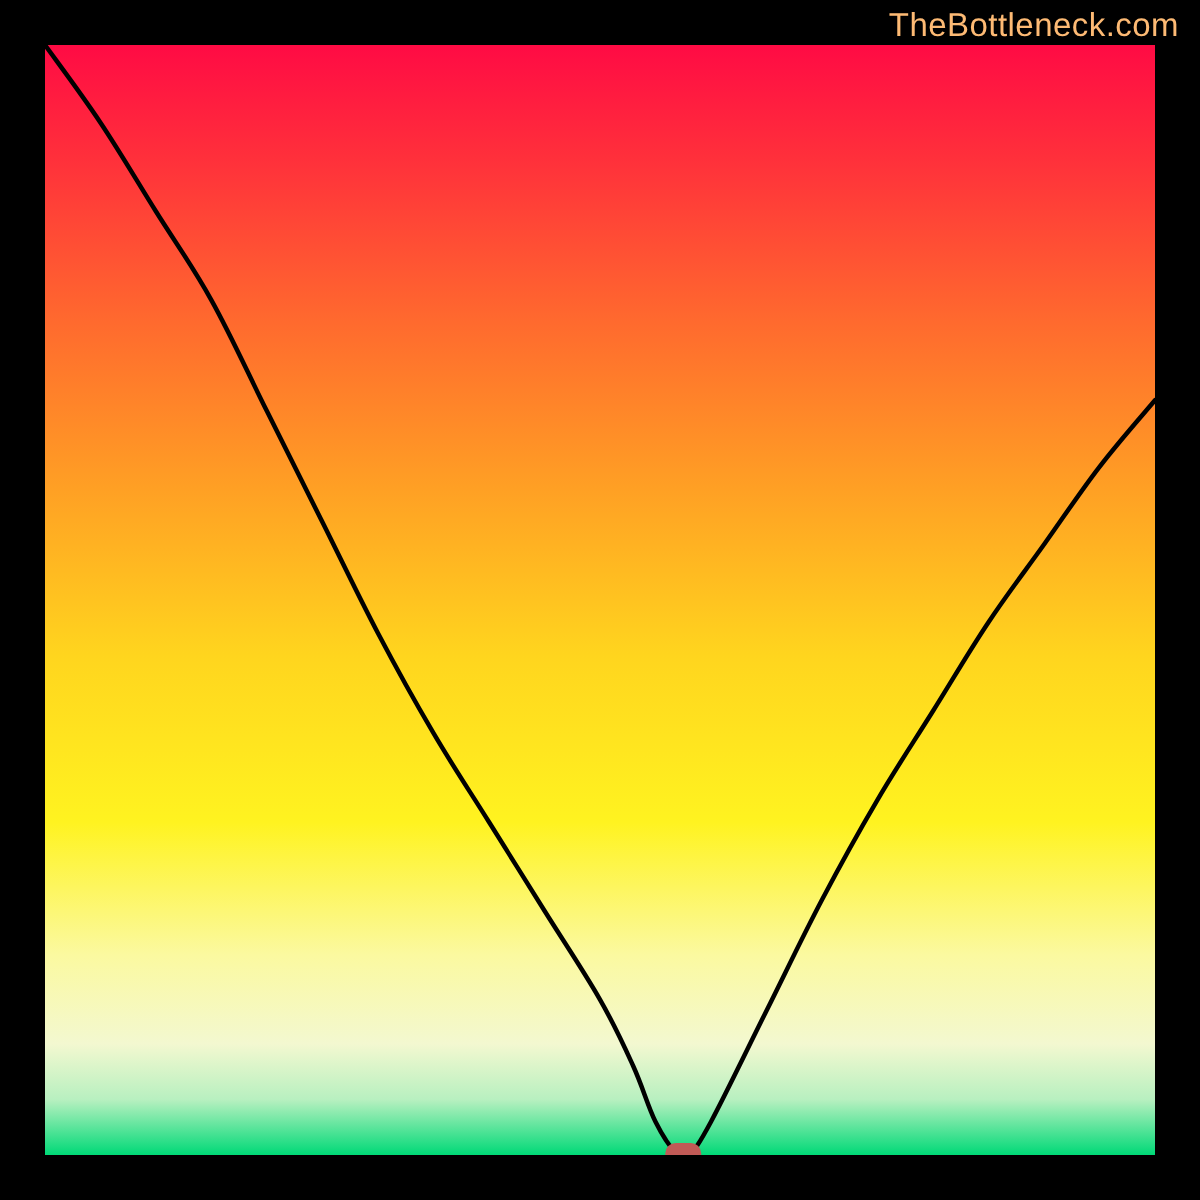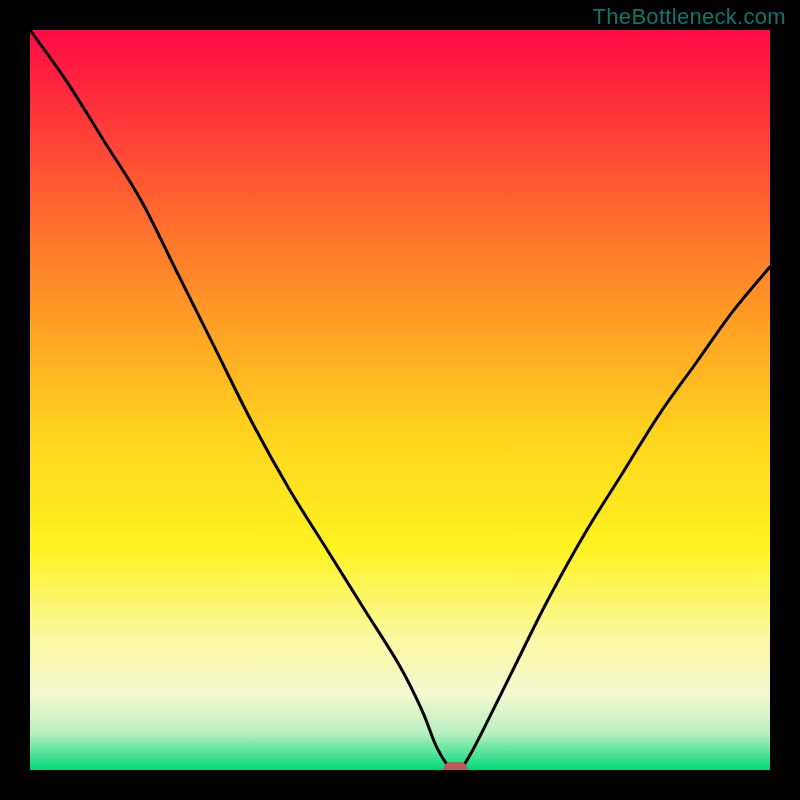--- a/index.html
+++ b/index.html
@@ -17,7 +17,7 @@
     right: 14px;
     font-size: 22px;
     font-weight: 500;
-    color: #0f766e;
+    color: #fdba74;
     letter-spacing: 0.3px;
     z-index: 10;
   }

